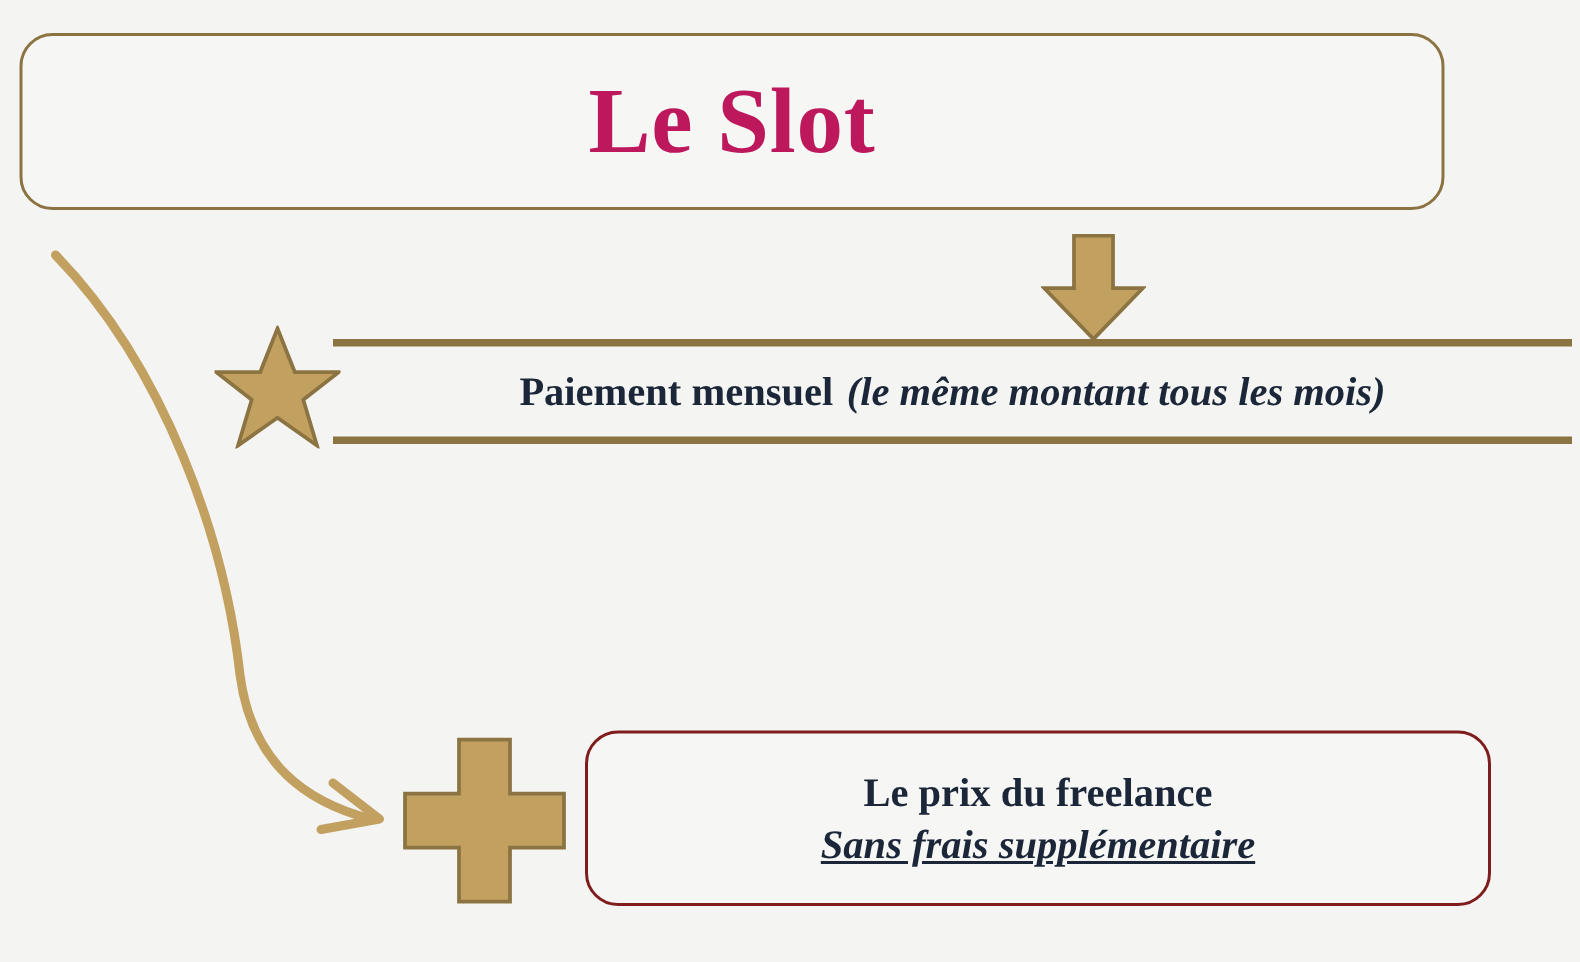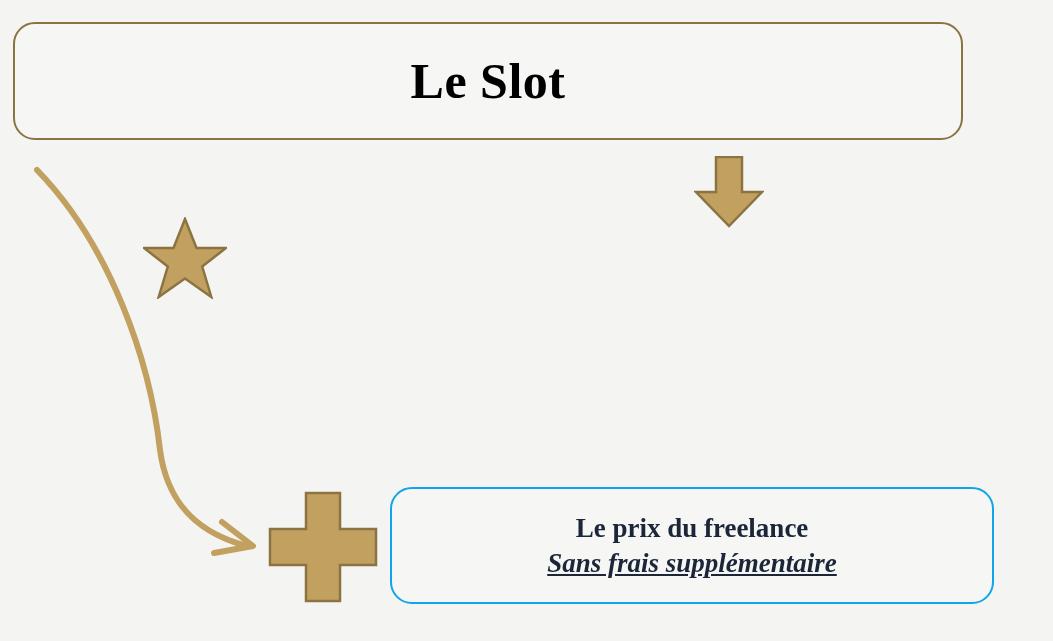--- a/index.html
+++ b/index.html
@@ -38,9 +38,9 @@
   .title-text {
     font-family: "Liberation Serif", "DejaVu Serif", serif;
     font-weight: bold;
-    font-size: 50px;
+    font-size: 62px;
     line-height: 1;
-    color: #000000;
+    color: #be185d;
     letter-spacing: 0.5px;
     white-space: nowrap;
   }

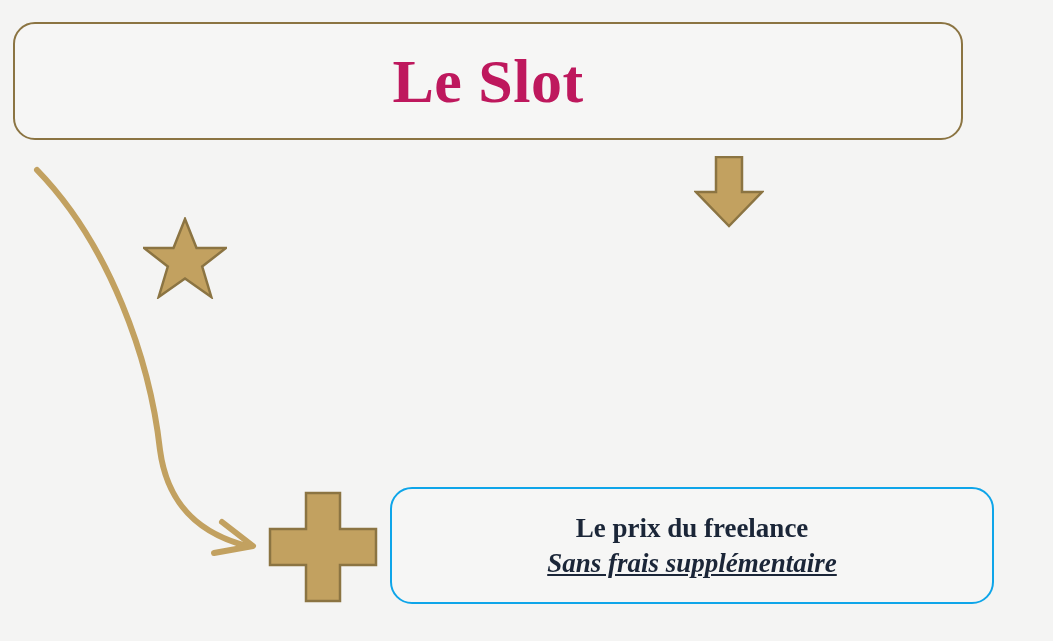--- a/index.html
+++ b/index.html
@@ -167,6 +167,14 @@
     </svg>
   </div>
 
+  <div class="banner">
+    <div class="banner-rule top"></div>
+    <div class="banner-text">
+      <span class="strong">Paiement mensuel</span>
+      <span class="em">(le même montant tous les mois)</span>
+    </div>
+    <div class="banner-rule bottom"></div>
+  </div>
 
   <div class="curve-arrow">
     <svg viewBox="0 0 300 420" width="300" height="420" aria-hidden="true">

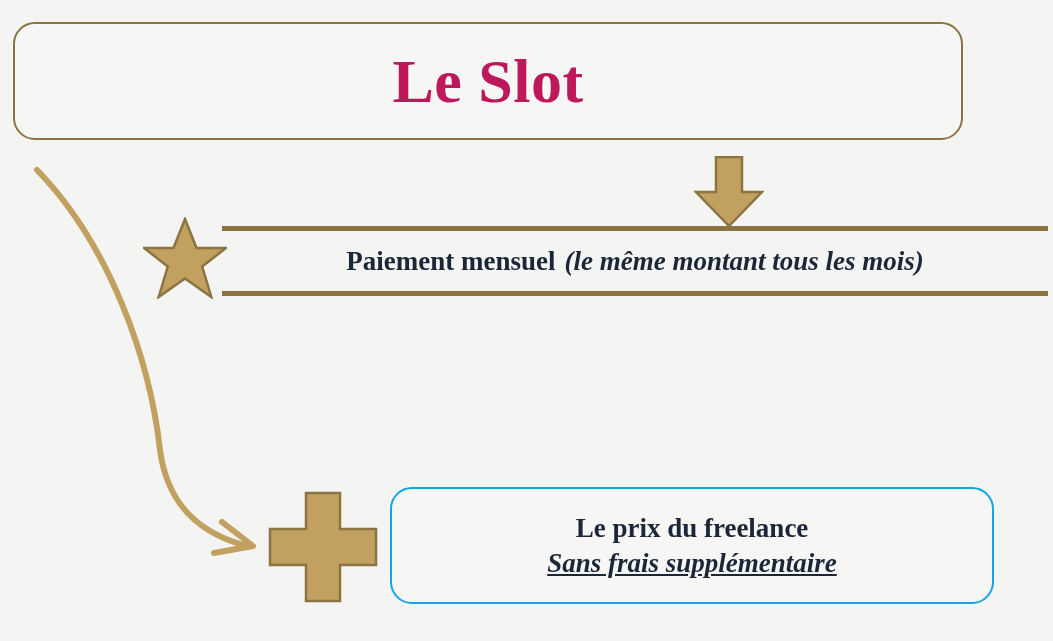--- a/index.html
+++ b/index.html
@@ -129,7 +129,7 @@
     width: 604px;
     height: 117px;
     box-sizing: border-box;
-    border: 2px solid #0ea5e9;
+    border: 2px solid #7f1d1d;
     border-radius: 22px;
     background: #f6f6f5;
     display: flex;

